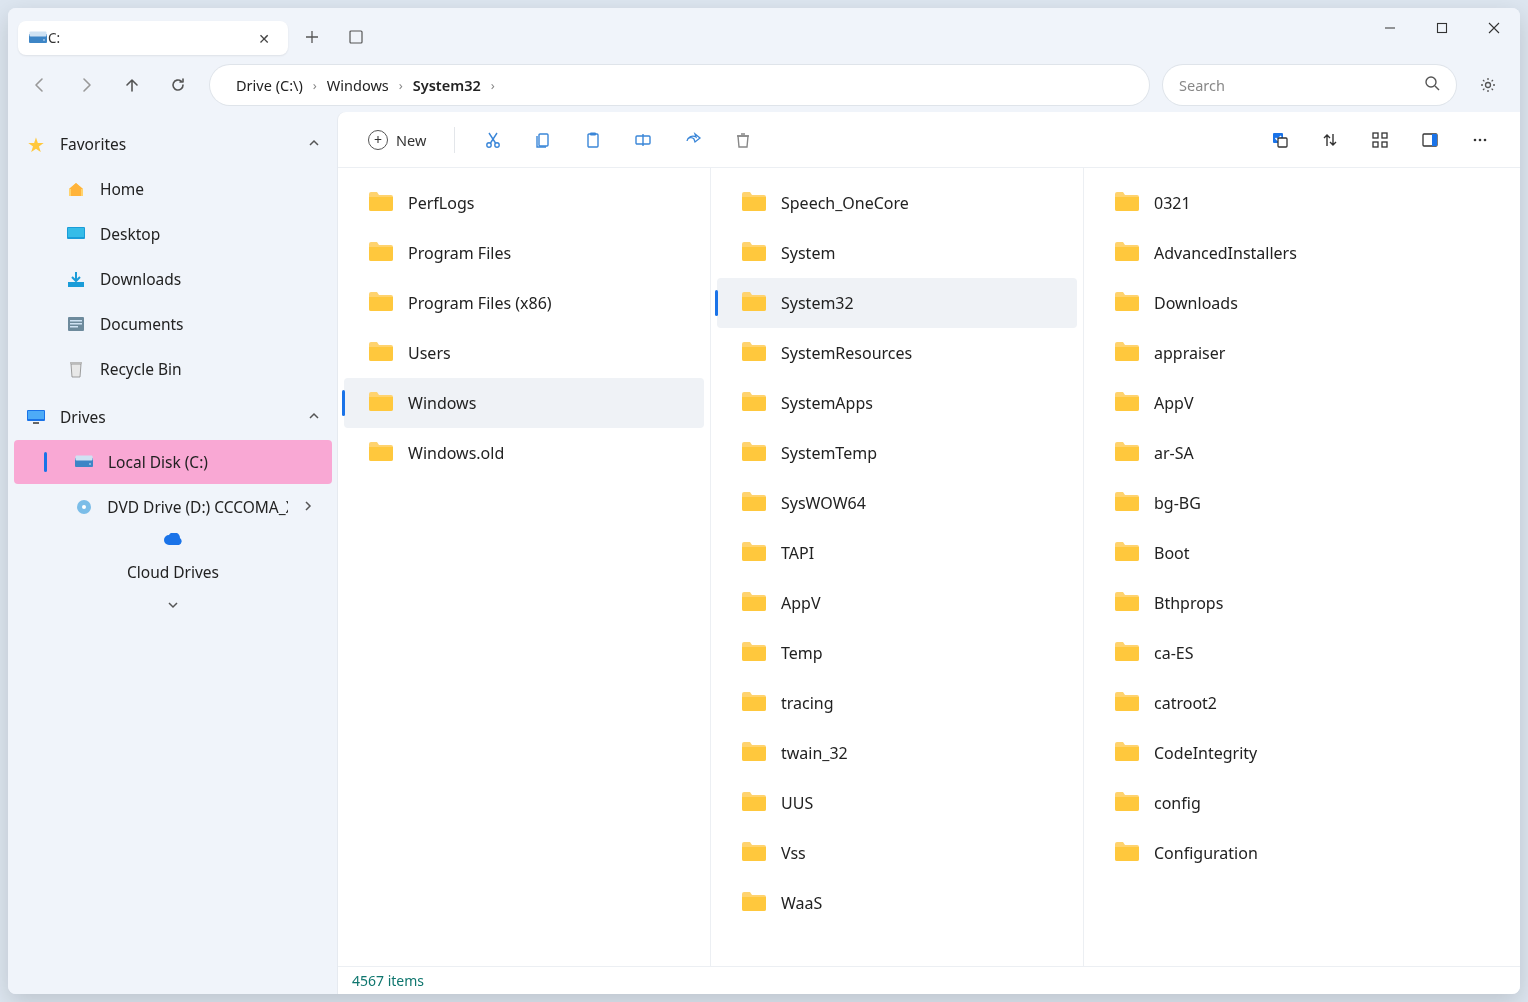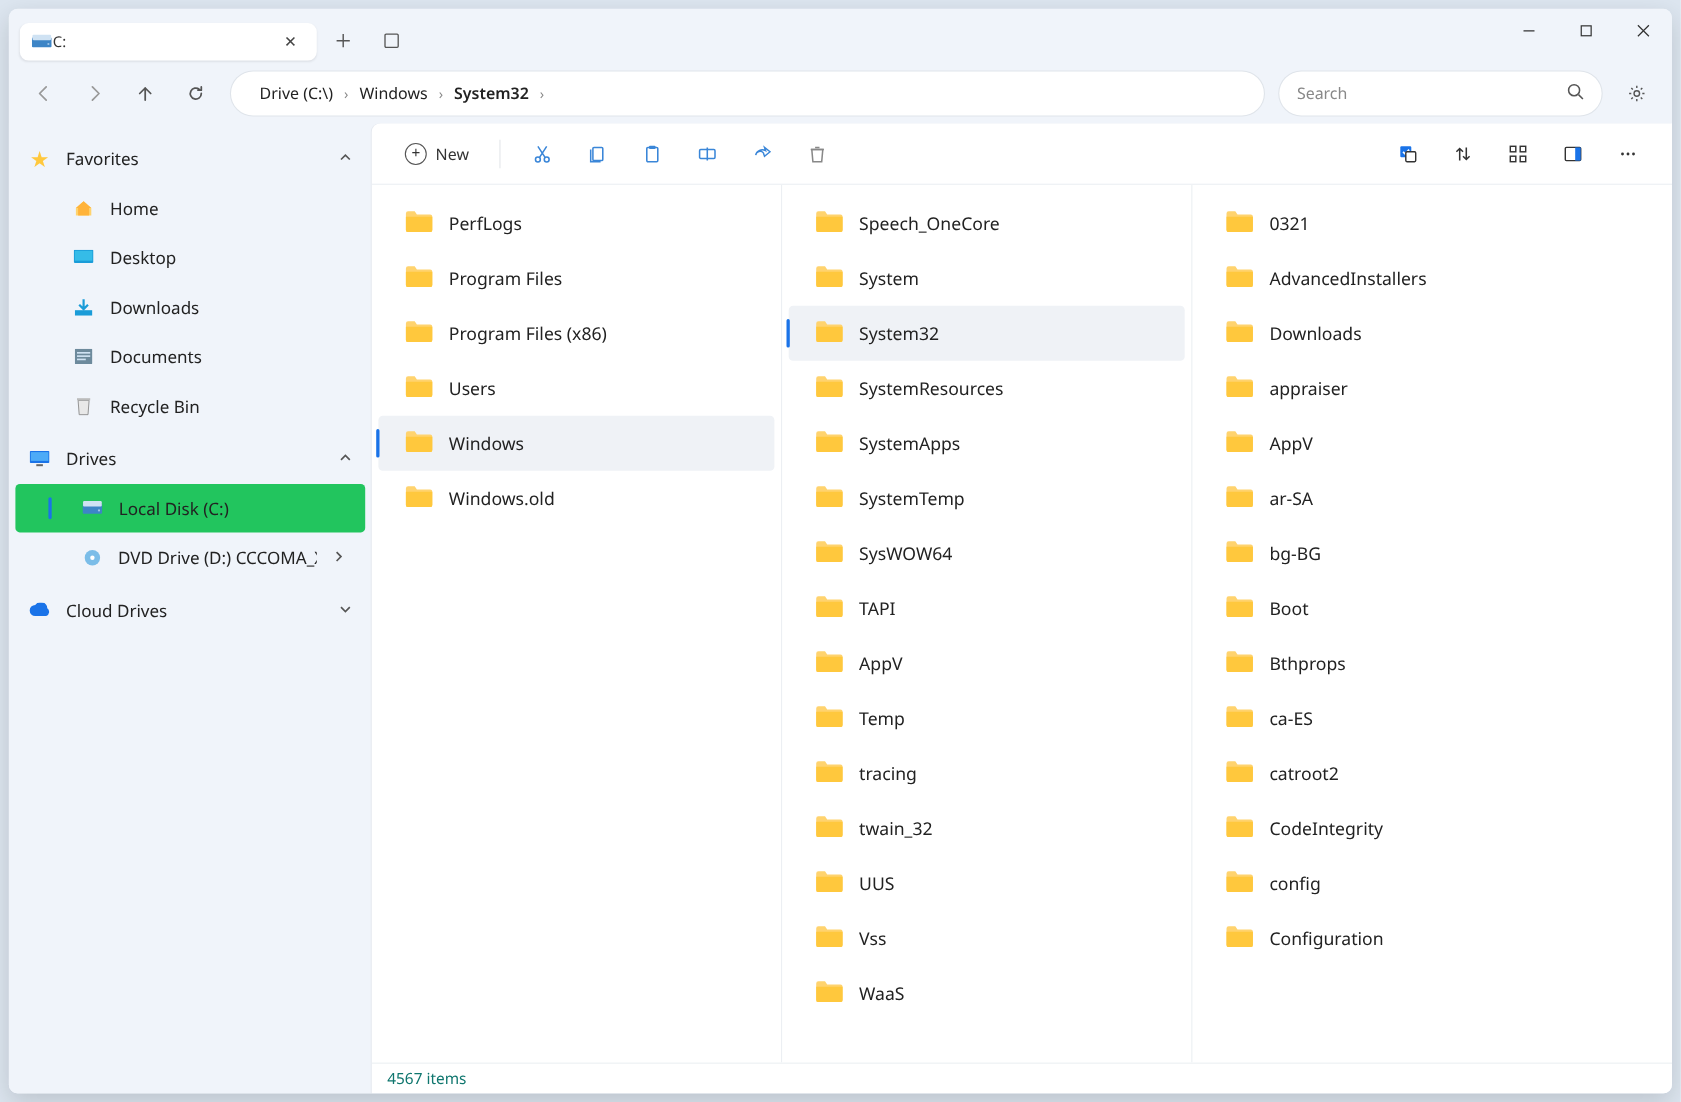--- a/index.html
+++ b/index.html
@@ -112,7 +112,7 @@
       display:flex;align-items:center;height:44px;padding:0 18px 0 52px;gap:14px;border-radius:4px;margin:1px 6px;
     }
     .sb-item.indent2{padding-left:92px;}
-    .sb-item.selected{background:#22c55e;position:relative;}
+    .sb-item.selected{background:#f9a8d4;position:relative;}
     .sb-item.selected::before{
       content:"";position:absolute;left:30px;top:12px;bottom:12px;width:3px;background:#1a73e8;border-radius:2px;
     }

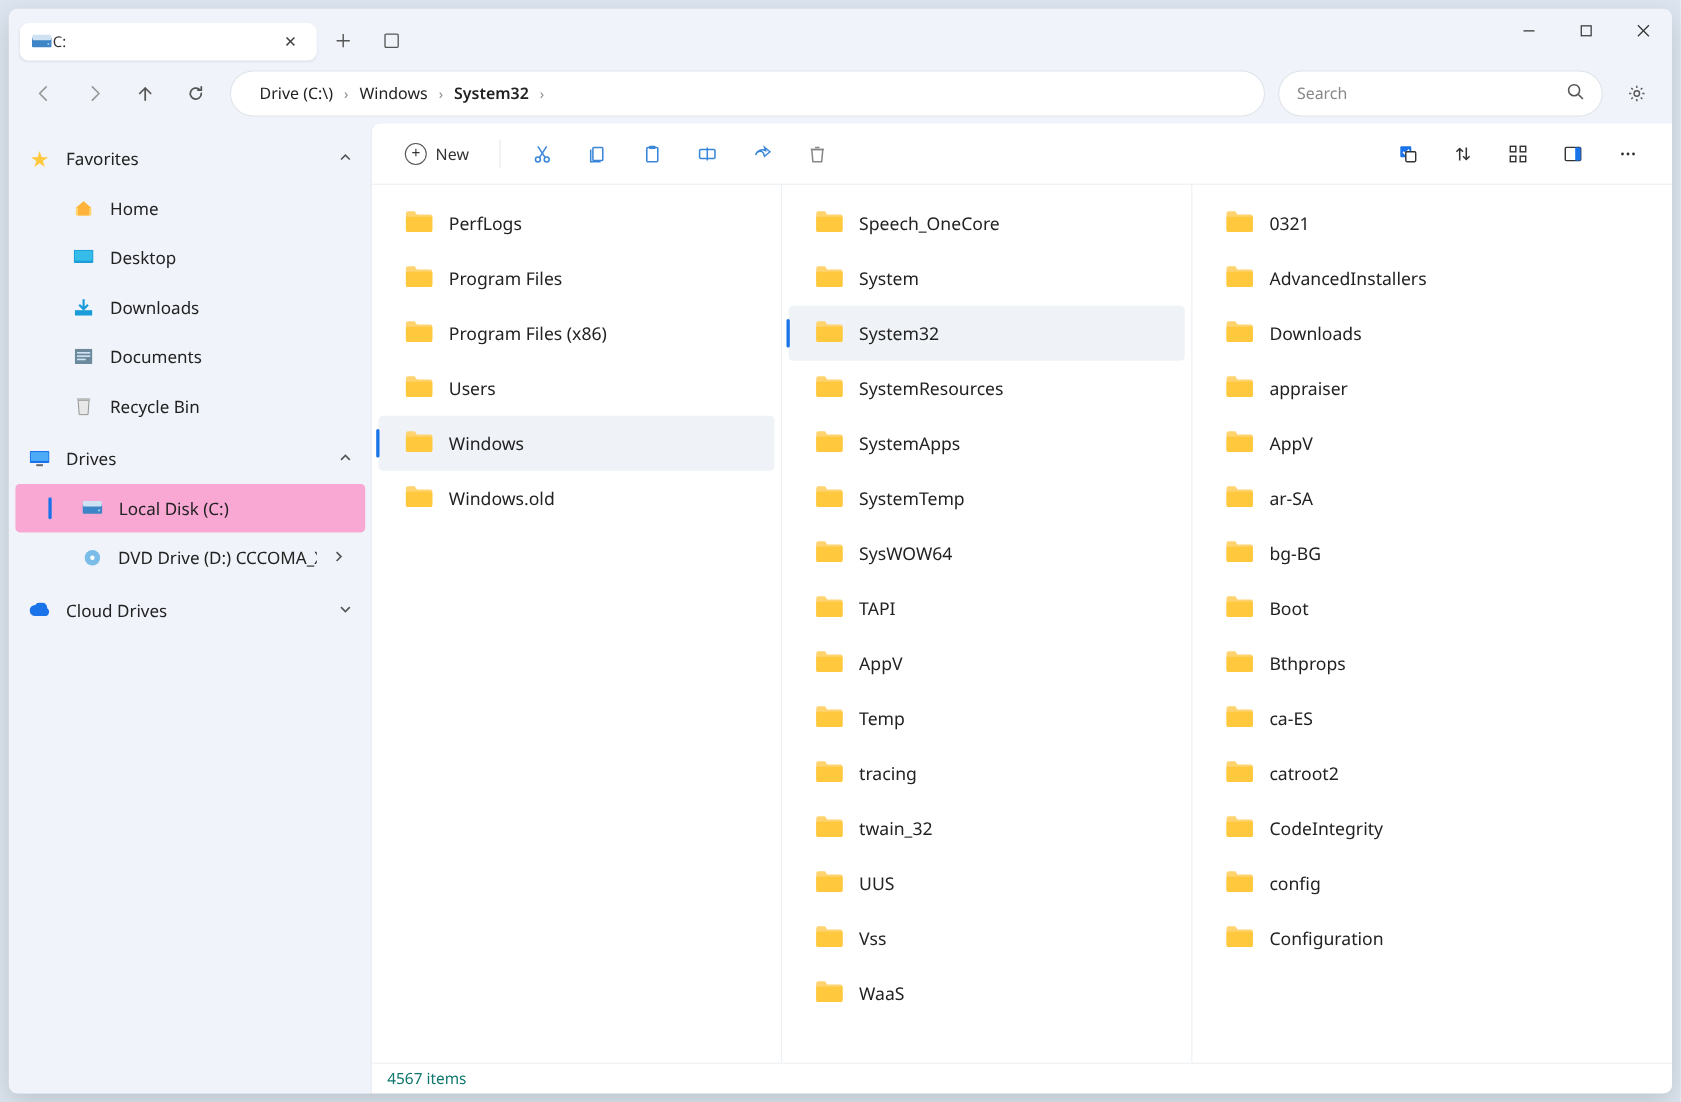--- a/index.html
+++ b/index.html
@@ -375,7 +375,7 @@
         </span>
       </div>
 
-      <div class="sb-header" style="padding-left:18px;margin-top:4px;">
+      <div class="sb-header" style="padding-left:18px;margin-top:4px;flex-direction:column;">
         <span class="sb-icon">
           <svg class="icon-cloud" viewBox="0 0 20 14">
               <path d="M6 12a5 5 0 0 1 0-10 6 6 0 0 1 11 3 4 4 0 0 1-1 7z" fill="#1a73e8"></path>

